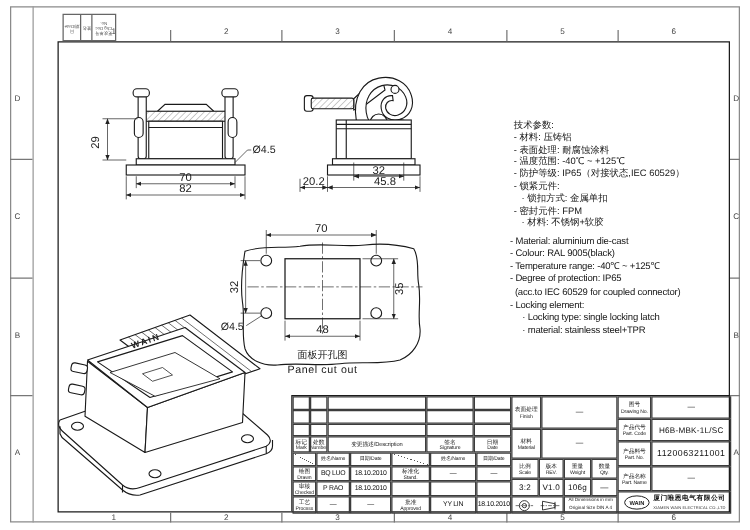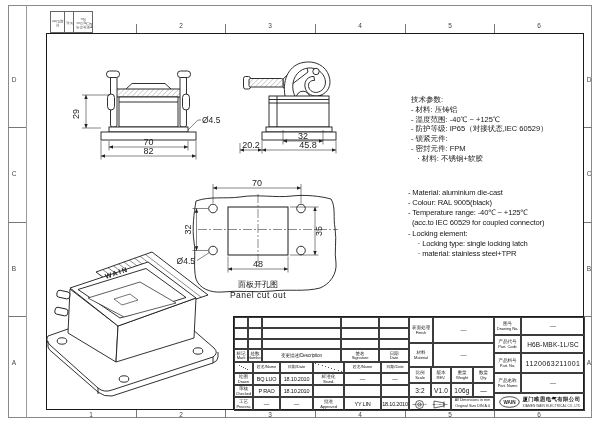--- a/index.html
+++ b/index.html
@@ -238,6 +238,7 @@
 <div class="spec spec-cn">
   <div class="specline">技术参数:</div>
   <div class="specline">- 材料: 压铸铝</div>
+  <div class="specline">- 表面处理: 耐腐蚀涂料</div>
   <div class="specline">- 温度范围: -40℃ ~ +125℃</div>
   <div class="specline">- 防护等级: IP65（对接状态,IEC 60529）</div>
   <div class="specline">- 锁紧元件:</div>

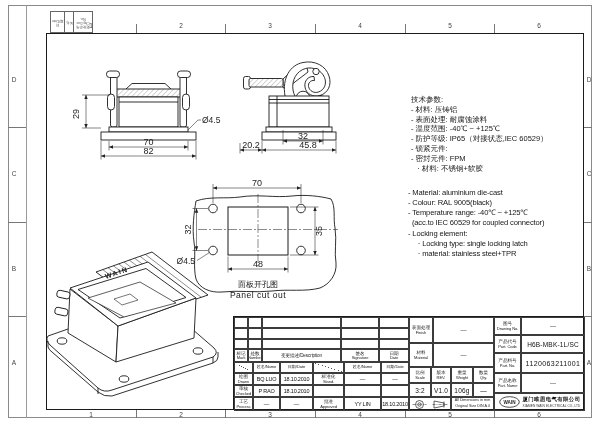--- a/index.html
+++ b/index.html
@@ -242,6 +242,7 @@
   <div class="specline">- 温度范围: -40℃ ~ +125℃</div>
   <div class="specline">- 防护等级: IP65（对接状态,IEC 60529）</div>
   <div class="specline">- 锁紧元件:</div>
+  <div class="specline">   · 锁扣方式: 金属单扣</div>
   <div class="specline">- 密封元件: FPM</div>
   <div class="specline">   · 材料: 不锈钢+软胶</div>
 </div>

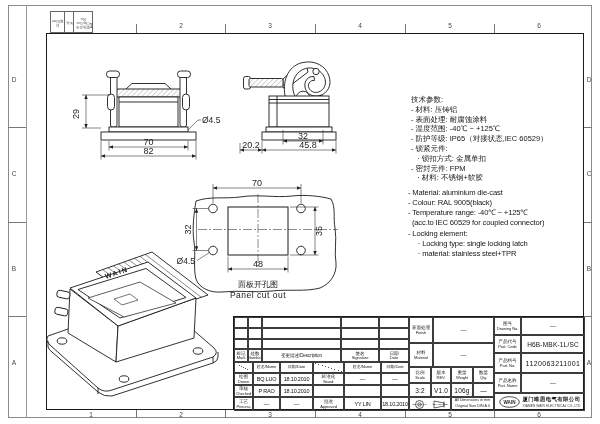--- a/index.html
+++ b/index.html
@@ -250,6 +250,7 @@
   <div class="specline">- Material: aluminium die-cast</div>
   <div class="specline">- Colour: RAL 9005(black)</div>
   <div class="specline">- Temperature range: -40℃ ~ +125℃</div>
+  <div class="specline">- Degree of protection: IP65</div>
   <div class="specline">  (acc.to IEC 60529 for coupled connector)</div>
   <div class="specline">- Locking element:</div>
   <div class="specline">     · Locking type: single locking latch</div>

